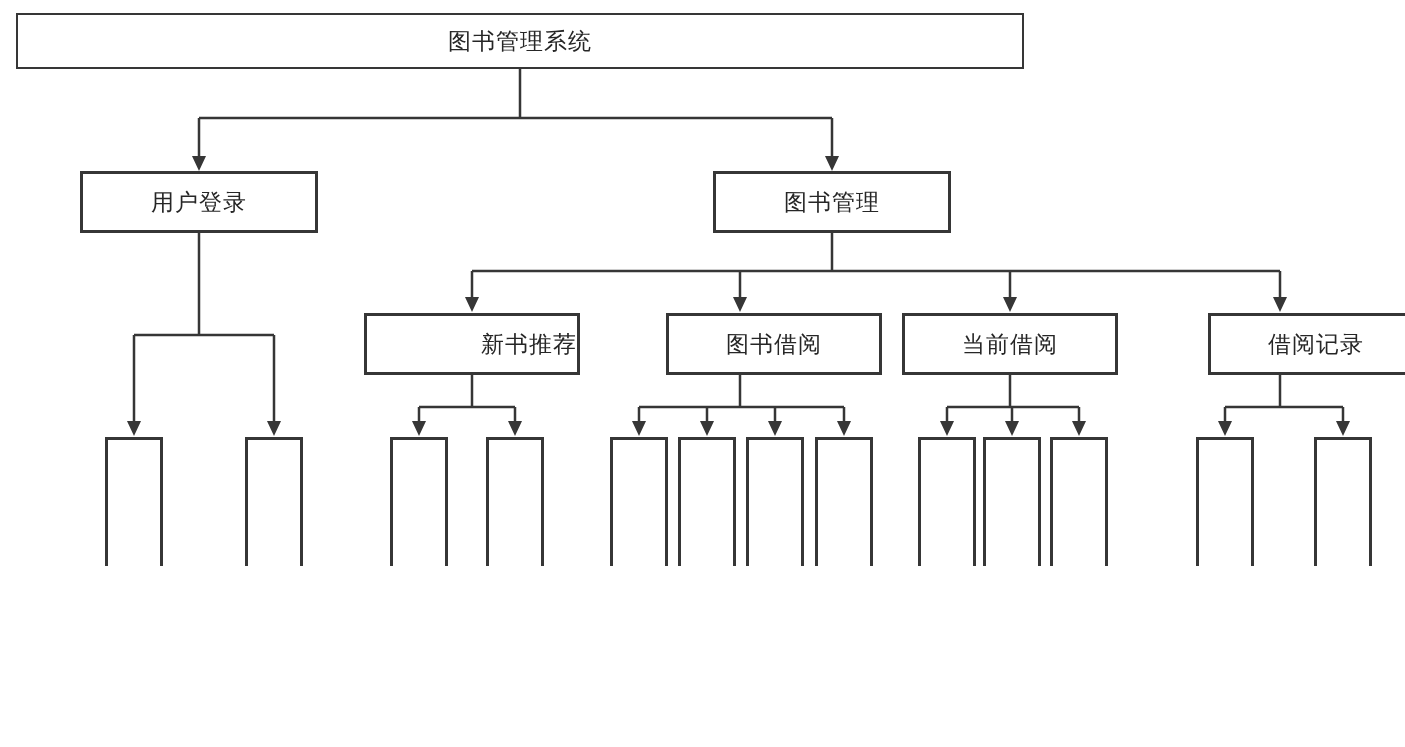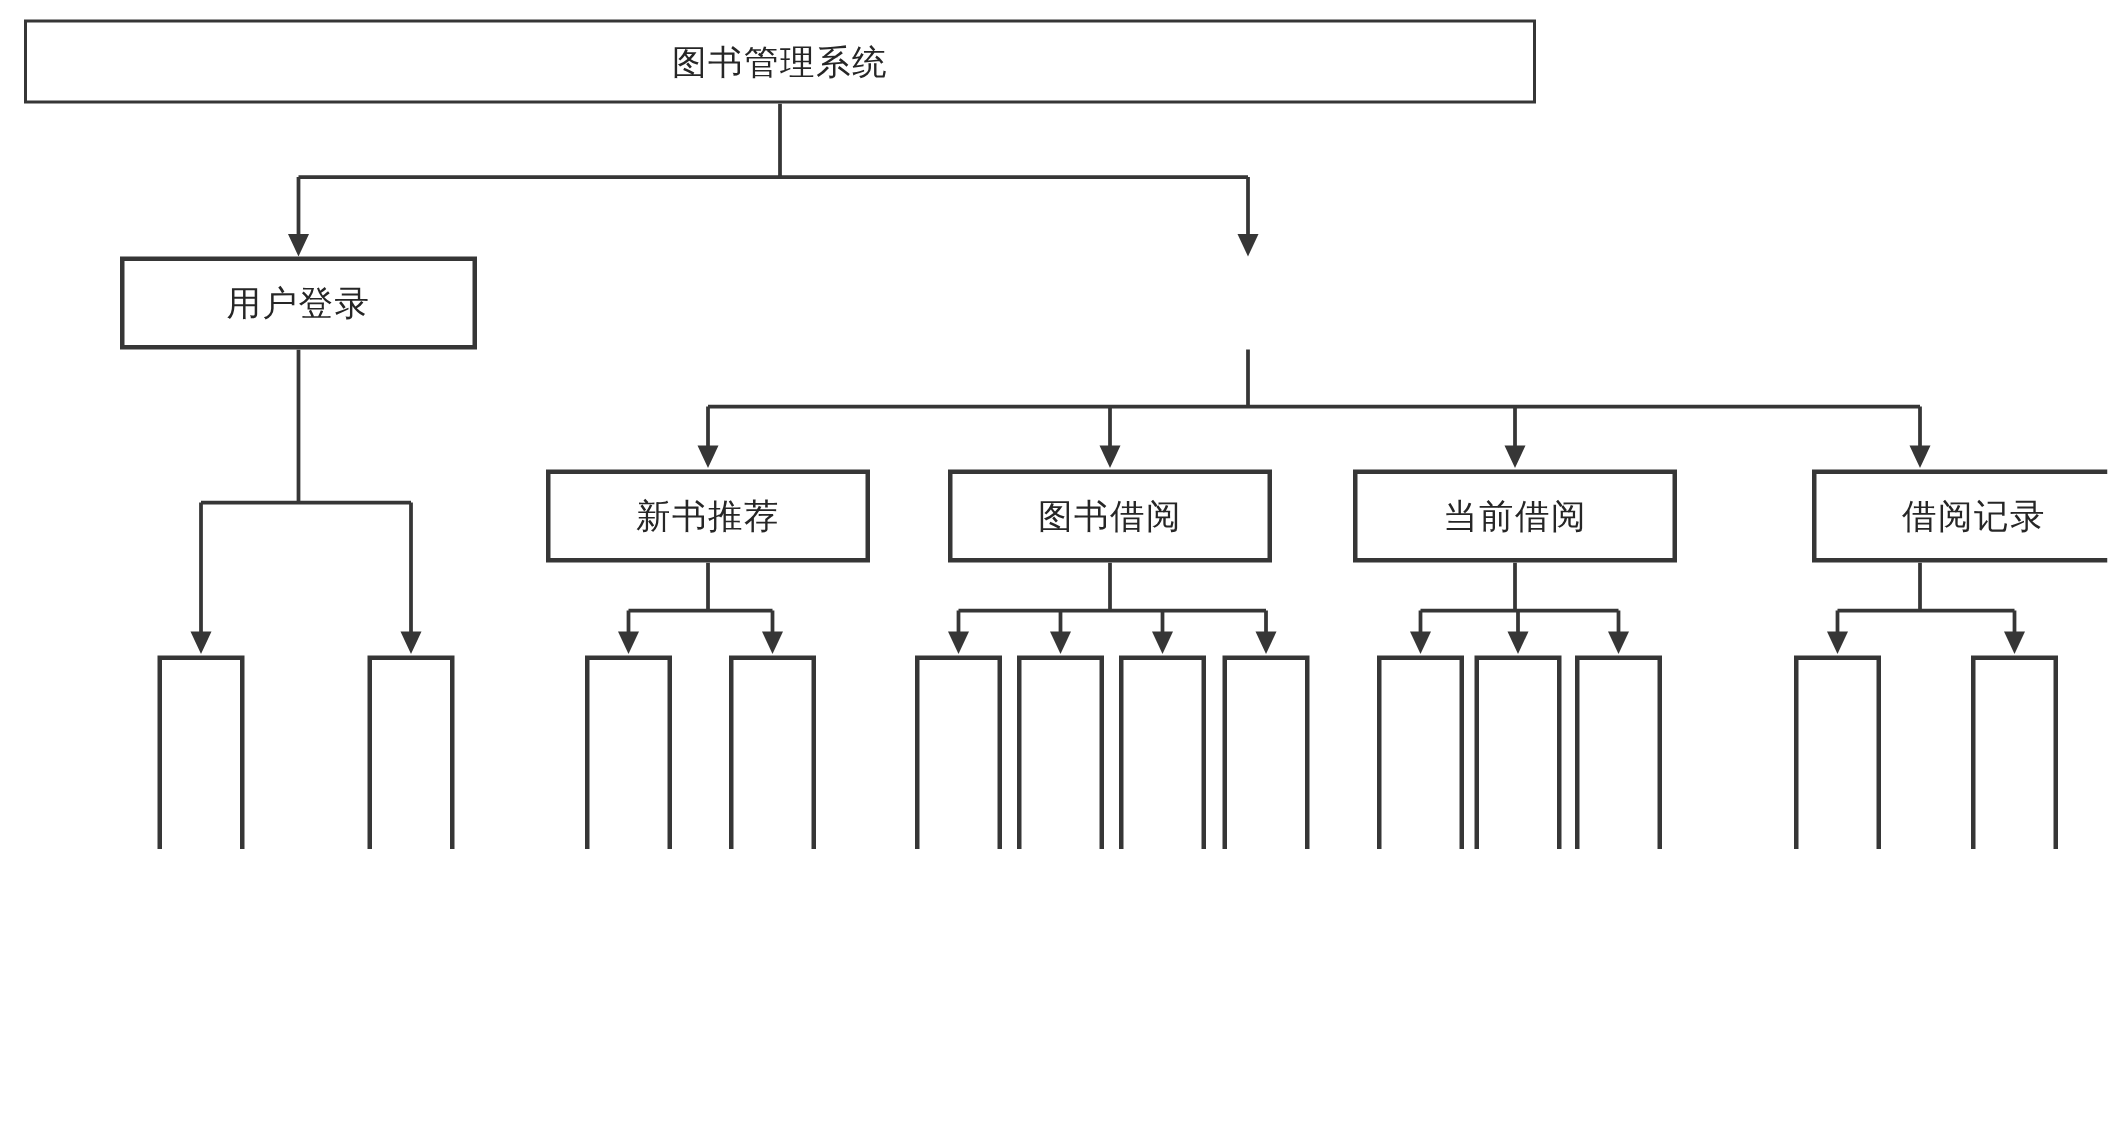--- a/index.html
+++ b/index.html
@@ -126,6 +126,9 @@
   <div class="hbox l2" style="left:80px;">
     <span>用户登录</span>
   </div>
+  <div class="hbox l2" style="left:713px;">
+    <span>图书管理</span>
+  </div>
 
   <div class="hbox l3" style="left:364px;">
     <span>新书推荐</span>

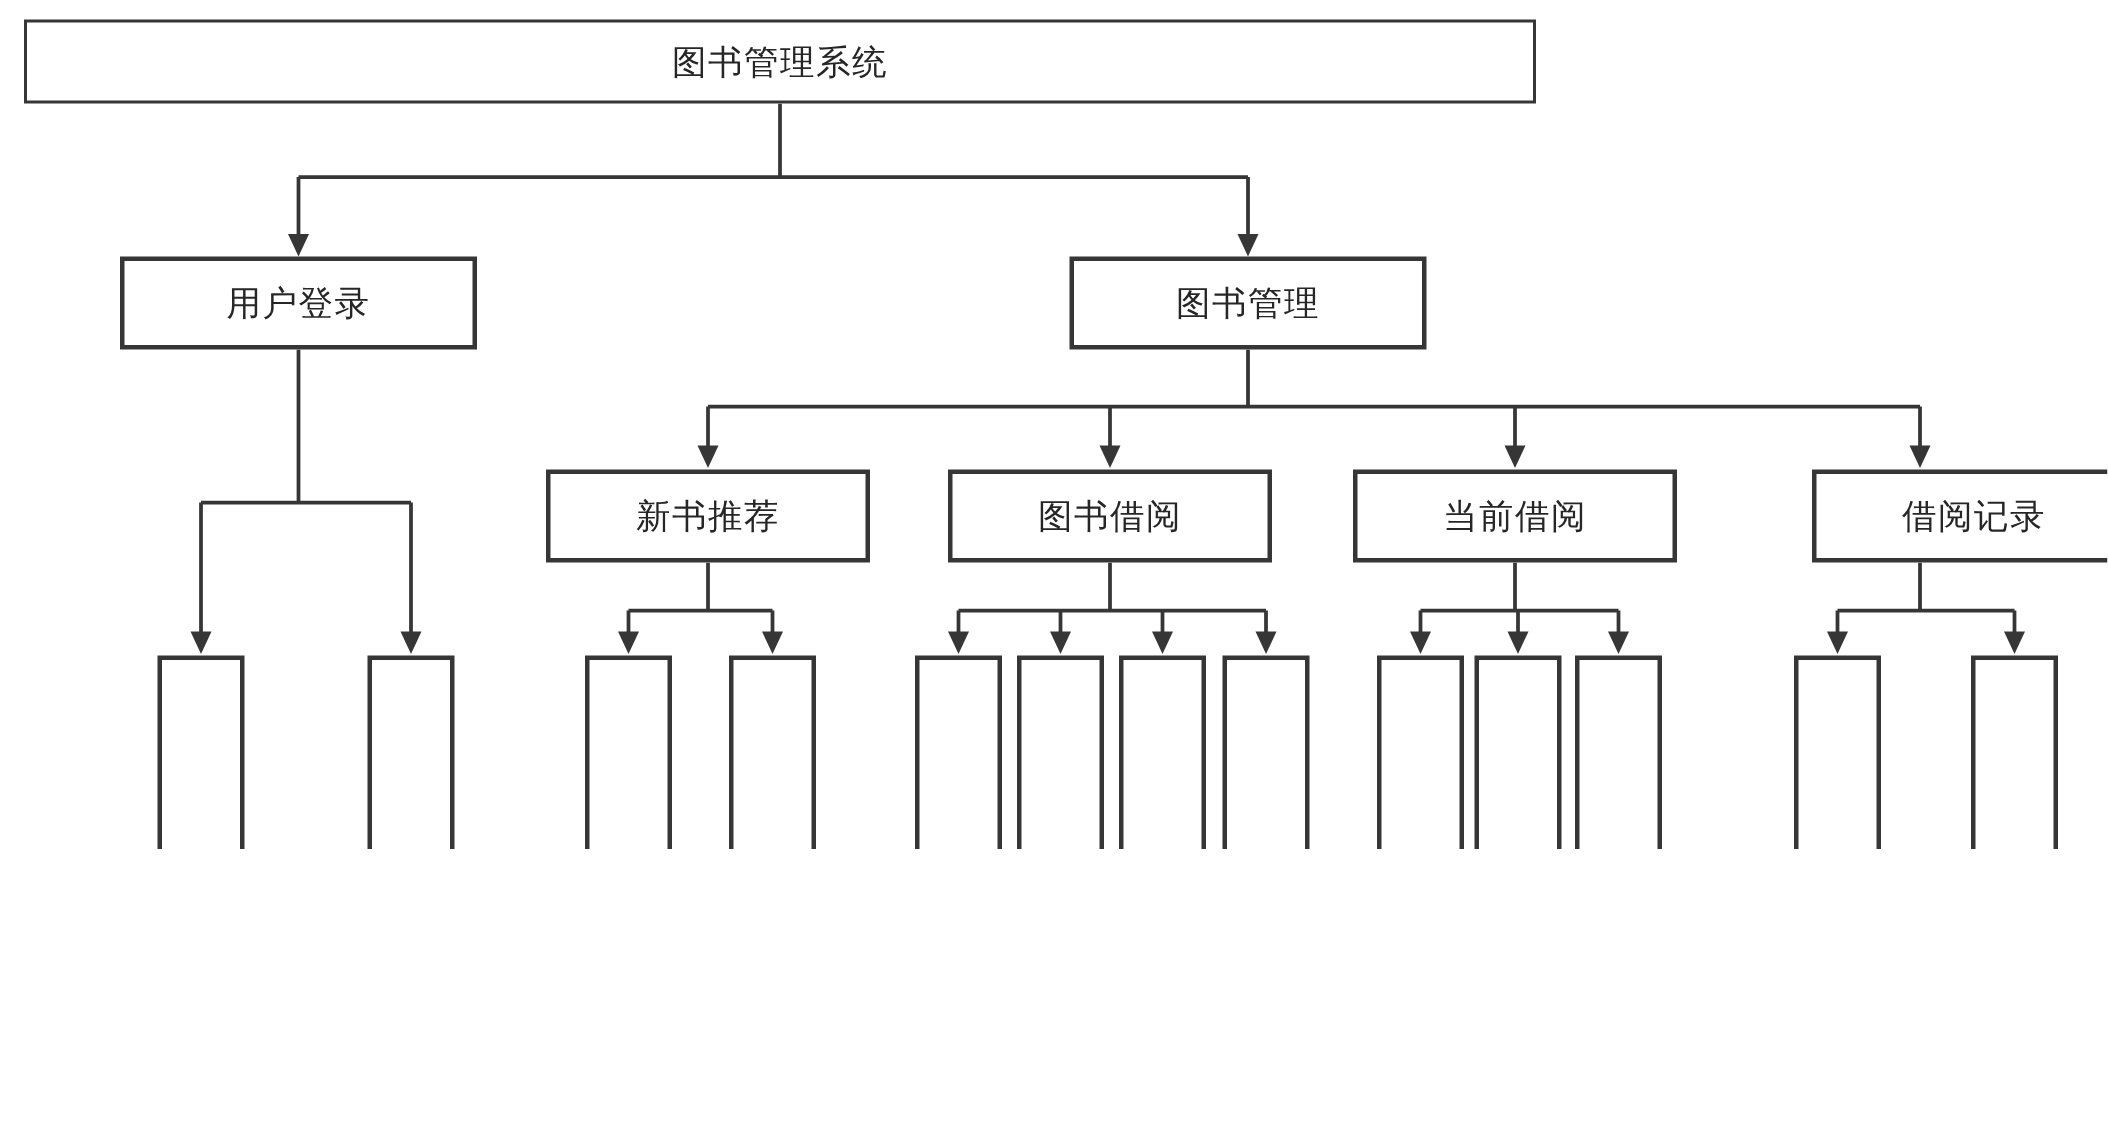--- a/index.html
+++ b/index.html
@@ -130,7 +130,7 @@
     <span>图书管理</span>
   </div>
 
-  <div class="hbox l3" style="left:364px;">
+  <div class="hbox l3" style="left:364px;justify-content:flex-end;">
     <span>新书推荐</span>
   </div>
   <div class="hbox l3" style="left:632px;">

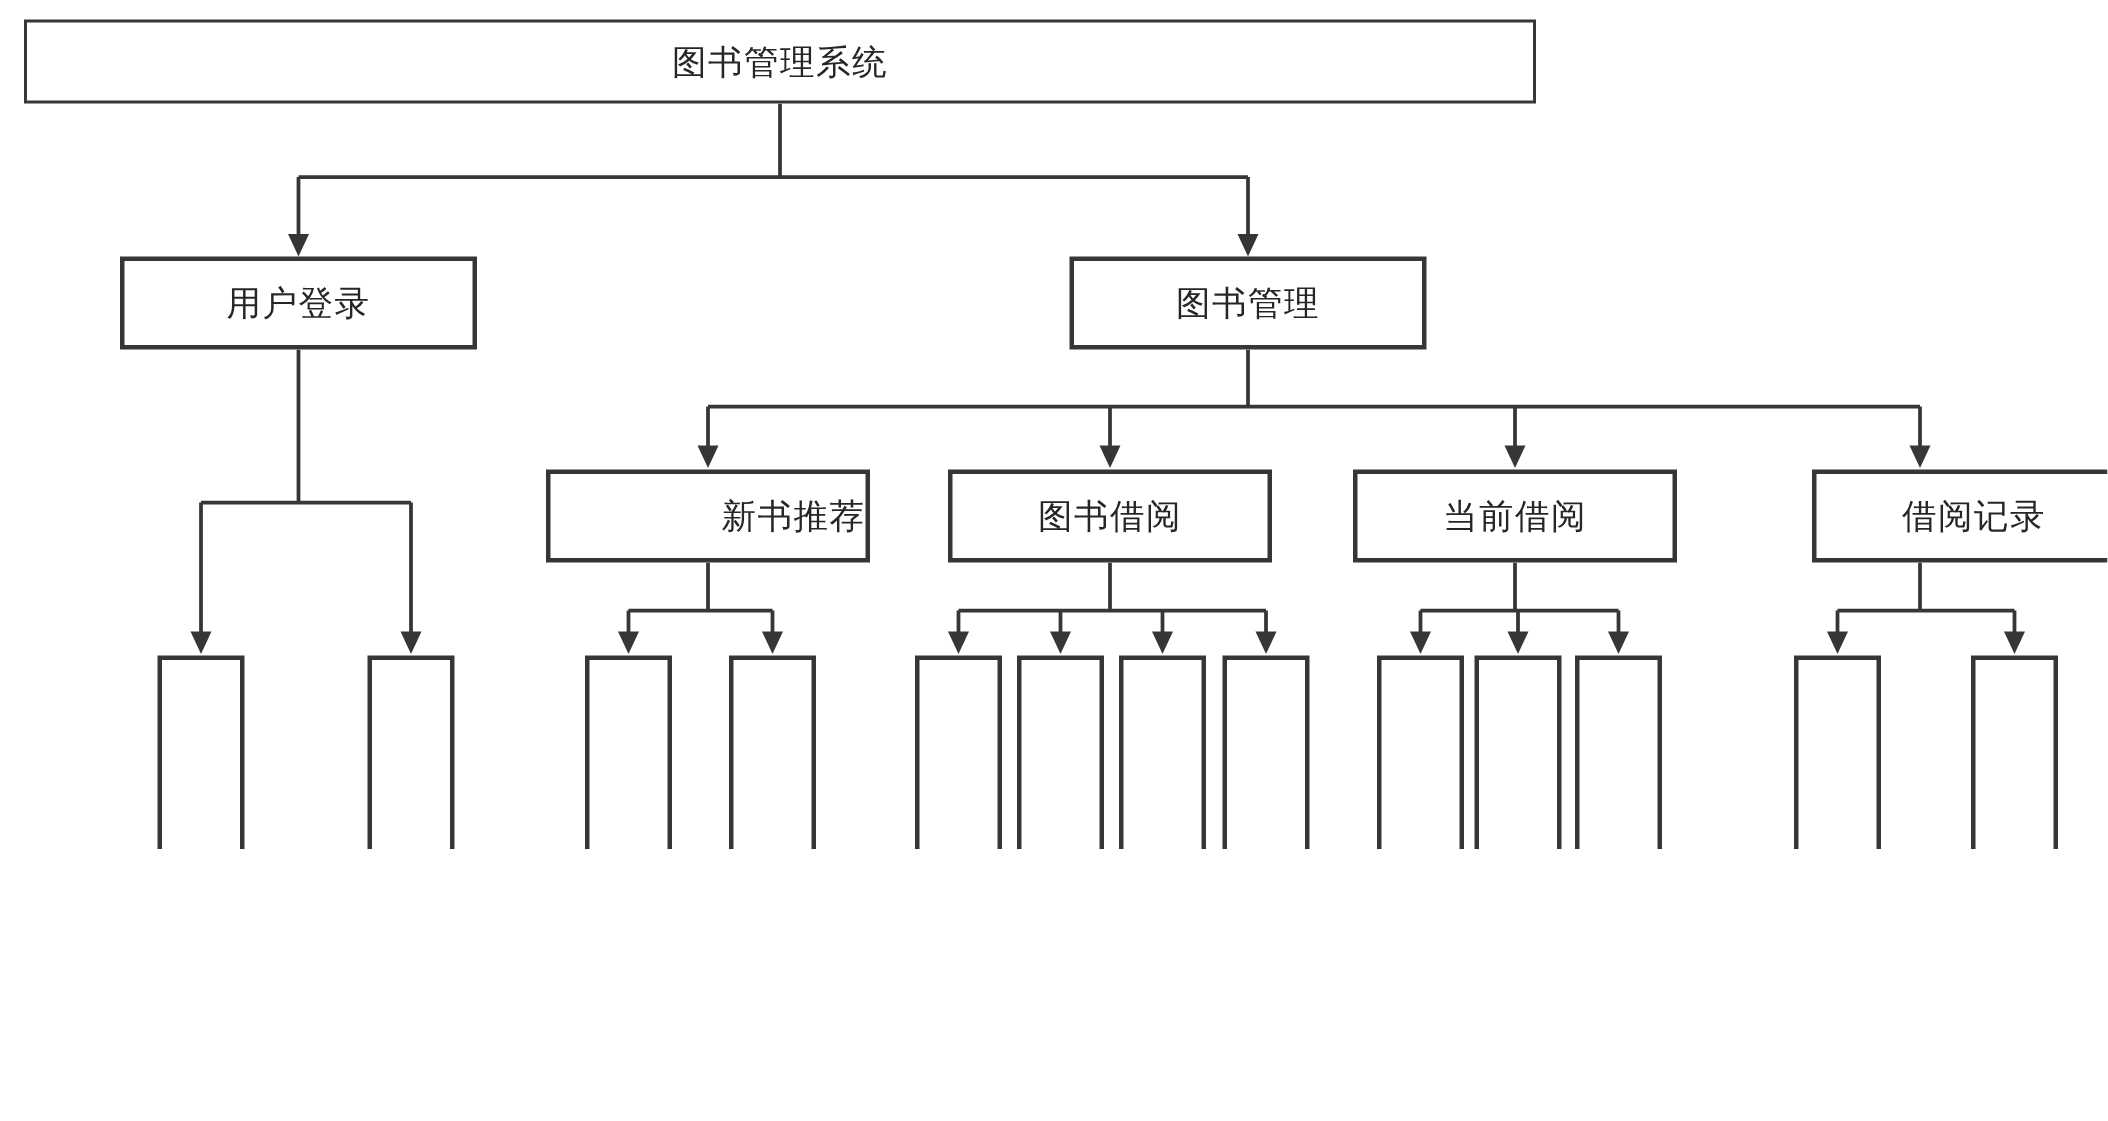--- a/index.html
+++ b/index.html
@@ -133,7 +133,7 @@
   <div class="hbox l3" style="left:364px;justify-content:flex-end;">
     <span>新书推荐</span>
   </div>
-  <div class="hbox l3" style="left:632px;">
+  <div class="hbox l3" style="left:666px;">
     <span>图书借阅</span>
   </div>
   <div class="hbox l3" style="left:902px;">

